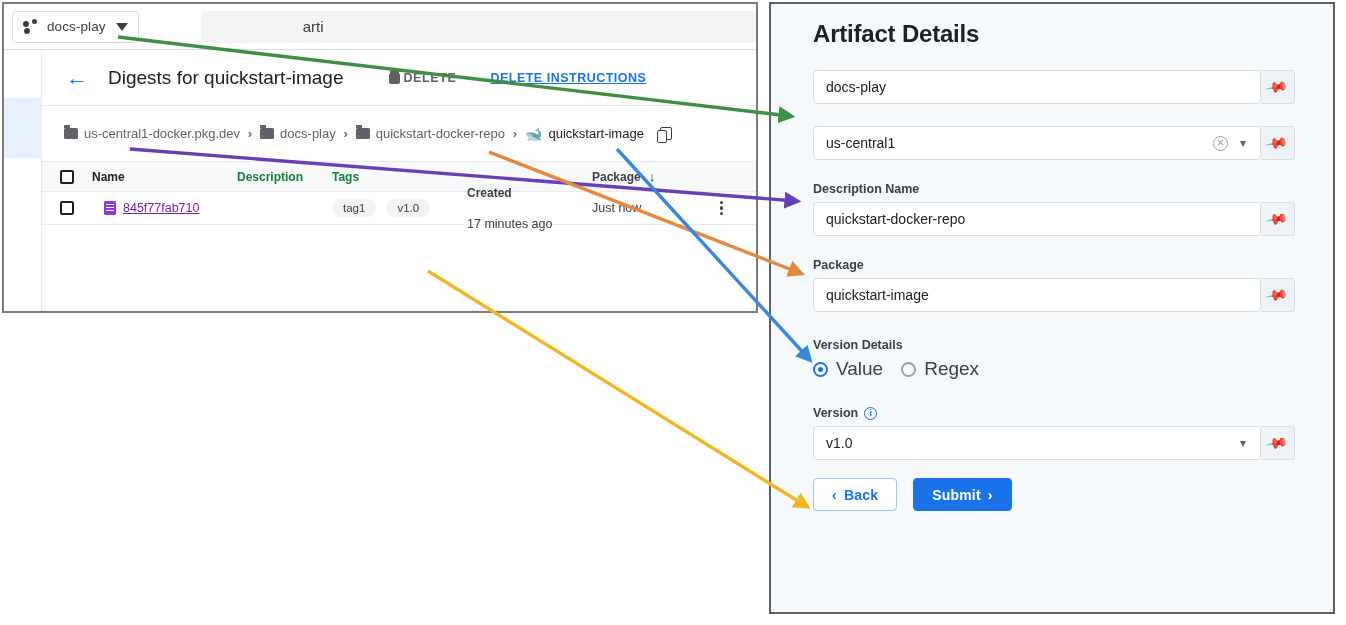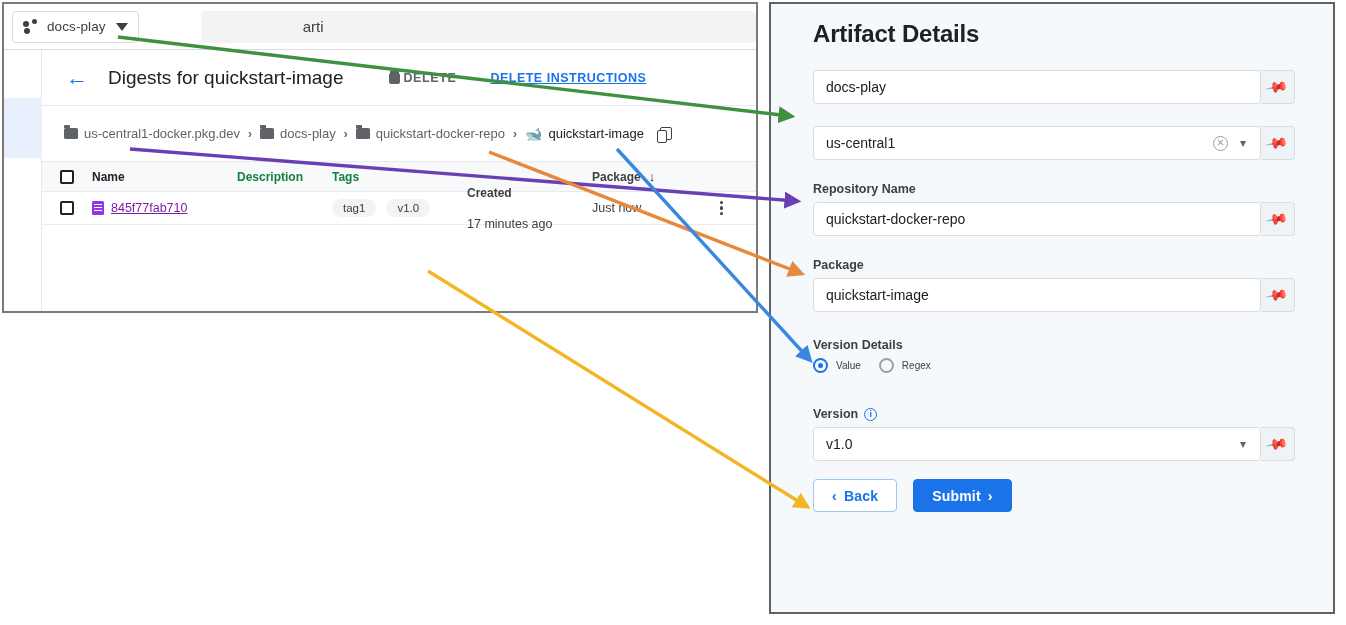--- a/index.html
+++ b/index.html
@@ -309,7 +309,7 @@
       </div>
 
       <div class="fgroup" style="margin-bottom:22px;">
-        <div class="flabel">Repository Name</div>
+        <div class="flabel">Description Name</div>
         <div class="fctl">
           <div class="finput">
             <span class="val">quickstart-docker-repo</span>

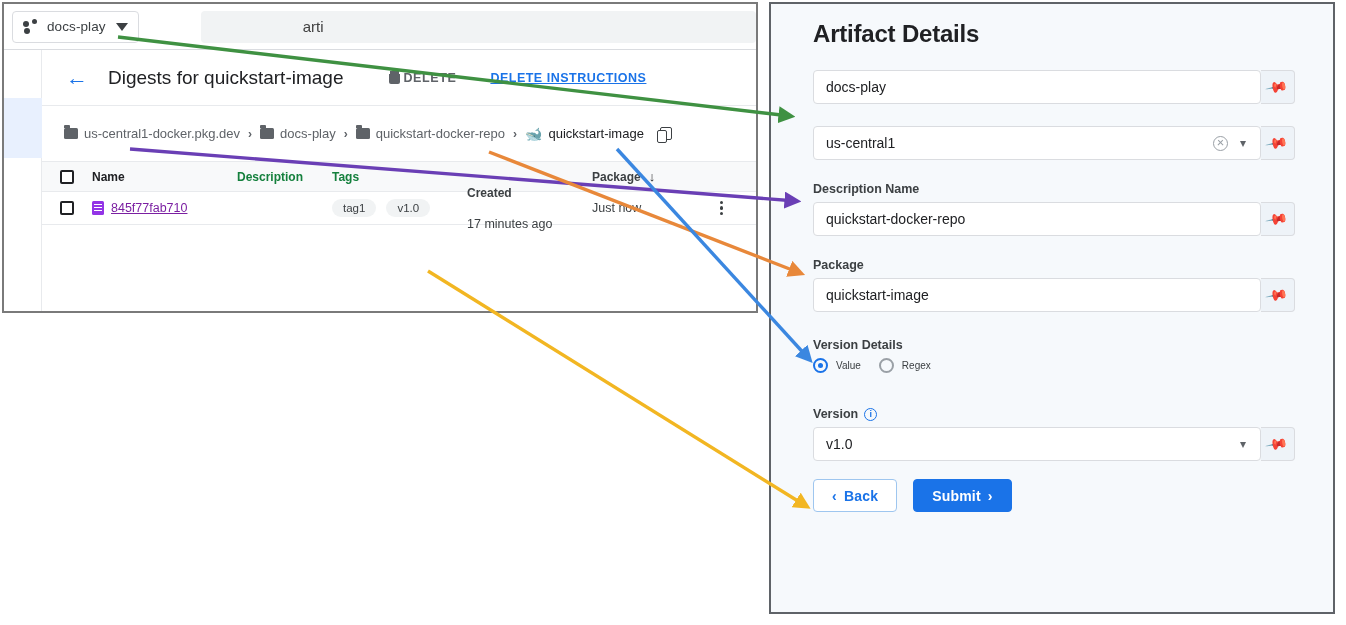--- a/index.html
+++ b/index.html
@@ -111,7 +111,7 @@
   .c-kebab{ flex:1; display:flex; justify-content:center; padding-right:14px;}
   .tbl-head .c-desc,.tbl-head .c-created,.tbl-head .c-updated{color:#3c4043;}
   .tbl-head .c-desc,.tbl-head .c-tags{color:#15803d;}
-  .dlname{ display:flex; align-items:center; gap:7px;}
+  .dlname{ display:flex; align-items:center; gap:7px;margin-left:12px;}
   .doc-ic{ width:12px;height:14px;background:#9334e6;border-radius:1.5px;position:relative;flex:0 0 12px;}
   .doc-ic::after{content:"";position:absolute;left:2px;top:3px;width:8px;height:1.3px;background:#fff;box-shadow:0 3px 0 #fff,0 6px 0 #fff;}
   .dlname span{ color:#7b1fa2; text-decoration:underline;}

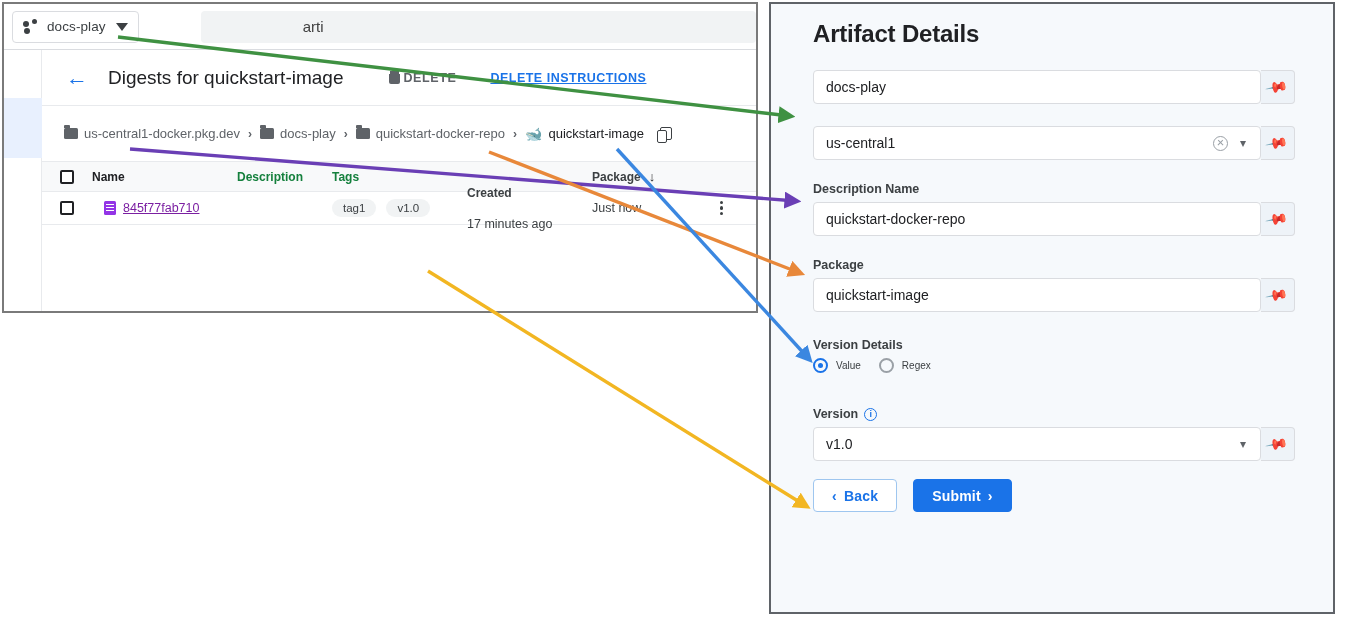--- a/index.html
+++ b/index.html
@@ -332,7 +332,7 @@
         </div>
       </div>
 
-      <div class="fgroup" style="margin-bottom:34px;">
+      <div class="fgroup" style="margin-bottom:26px;">
         <div class="flabel">Version Details</div>
         <div class="radios">
           <label class="radio">

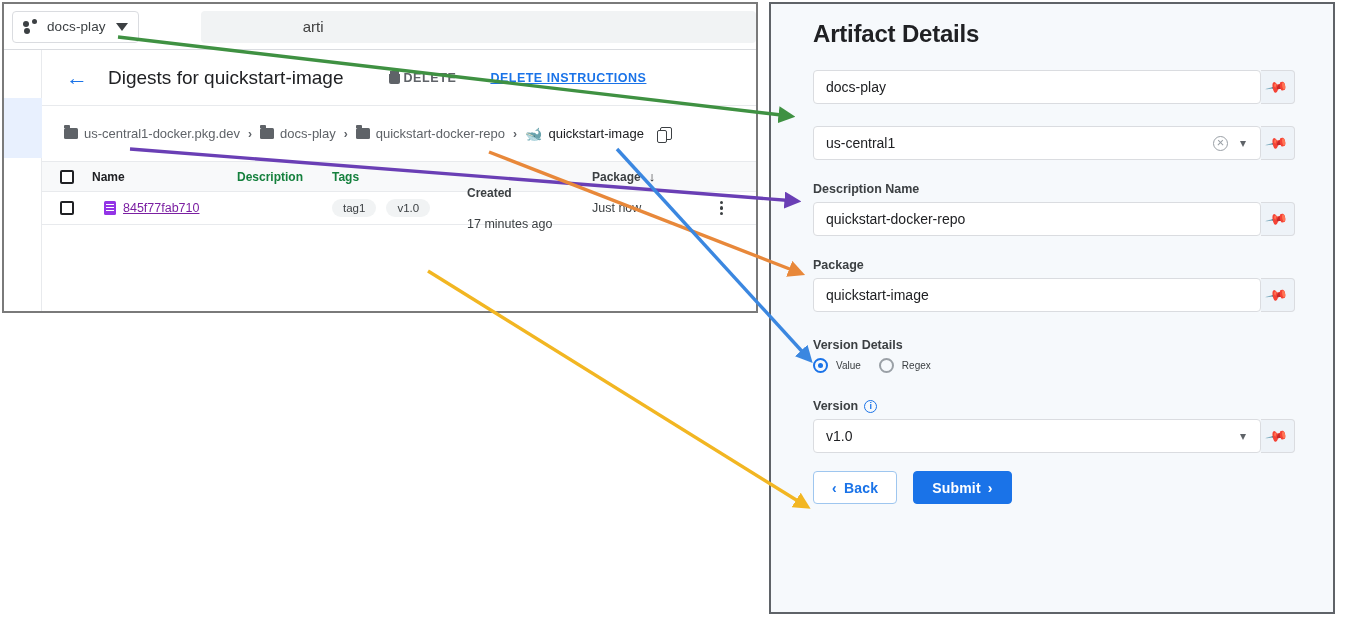--- a/index.html
+++ b/index.html
@@ -154,7 +154,7 @@
     font-size:9px;color:#1a73e8;font-weight:700; font-style:normal;
   }
   .radios{ display:flex; align-items:center; gap:18px; margin-top:4px;}
-  .radio{ display:flex; align-items:center; gap:8px; font-size:10px; color:#3c4043;}
+  .radio{ display:flex; align-items:center; gap:8px; font-size:19px; color:#3c4043;}
   .rdot{ width:15px;height:15px;border-radius:50%;border:2px solid #9aa0a6; position:relative; flex:0 0 15px;}
   .rdot.on{ border-color:#1a73e8; }
   .rdot.on::after{content:"";position:absolute;left:3px;top:3px;width:5px;height:5px;border-radius:50%;background:#1a73e8;}

